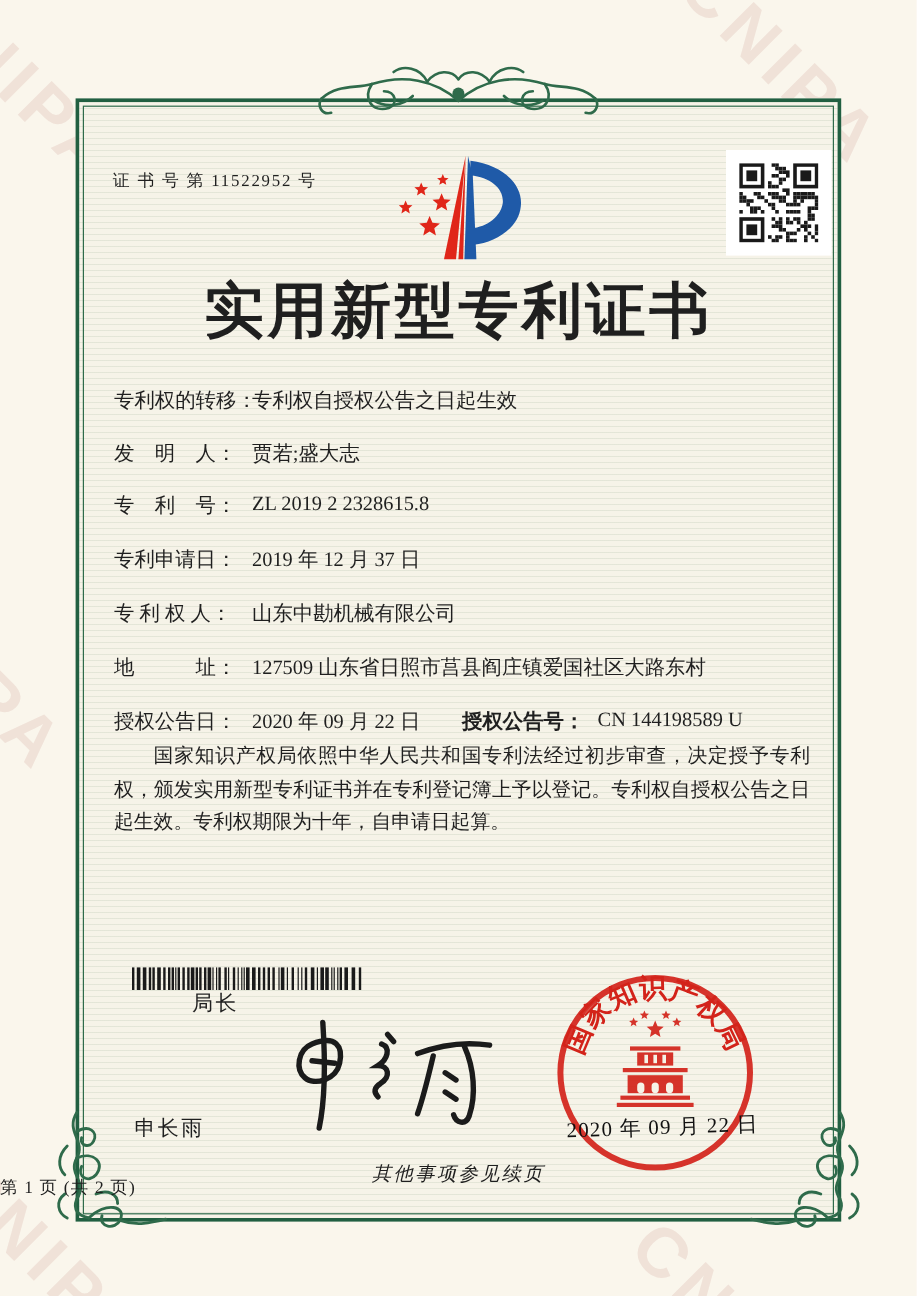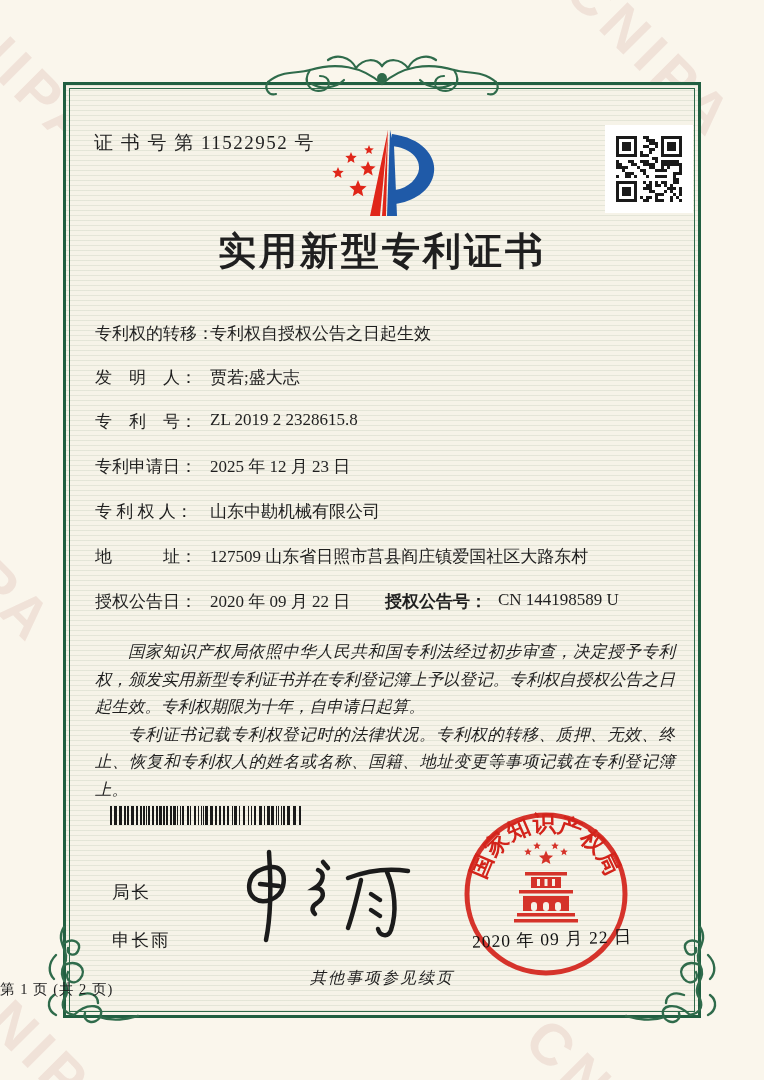--- a/index.html
+++ b/index.html
@@ -32,7 +32,7 @@
   }
   .orn{position:absolute; pointer-events:none;}
   .abs{position:absolute; white-space:nowrap;}
-  .certno{left:94px; top:130px; font-size:19px; letter-spacing:1.5px;}
+  .certno{left:94px; top:142px; font-size:14px; letter-spacing:1.5px;}
   .title{
     left:0; right:0; top:226px; text-align:center;
     font-size:38px; font-weight:bold; letter-spacing:3px;

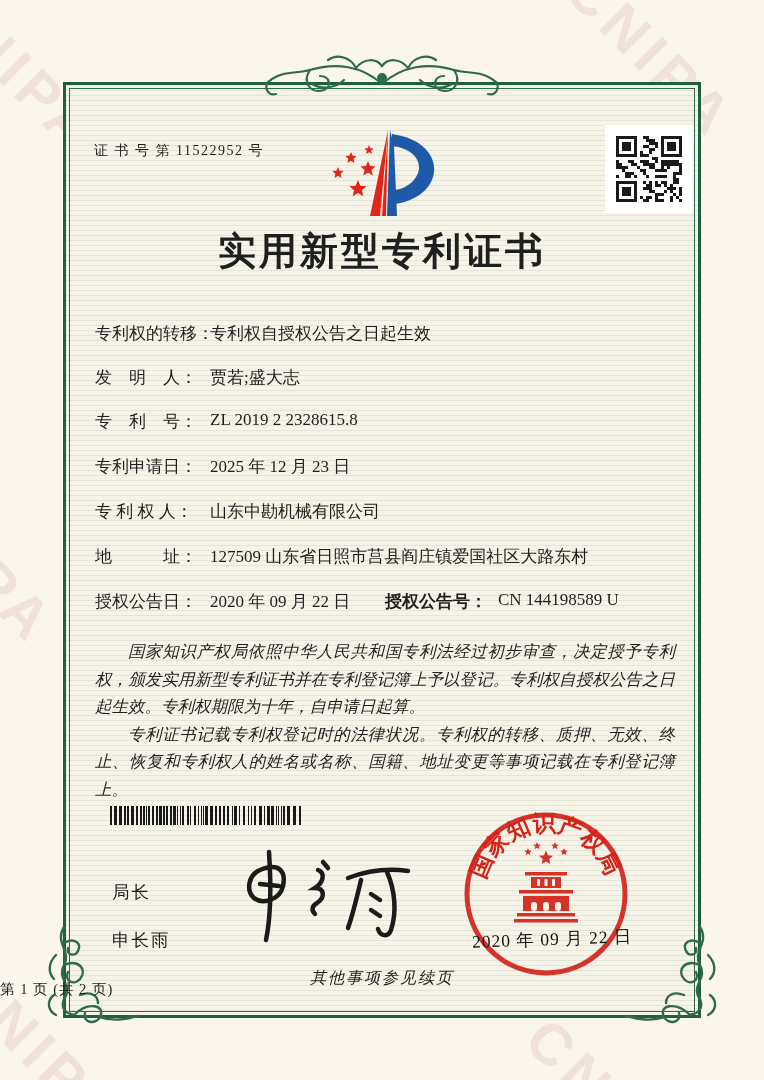--- a/index.html
+++ b/index.html
@@ -35,7 +35,7 @@
   .certno{left:94px; top:142px; font-size:14px; letter-spacing:1.5px;}
   .title{
     left:0; right:0; top:226px; text-align:center;
-    font-size:38px; font-weight:bold; letter-spacing:3px;
+    font-size:50px; font-weight:bold; letter-spacing:3px;
   }
   .row{font-size:17px;}
   .row .lbl{position:absolute; left:95px; top:0;}

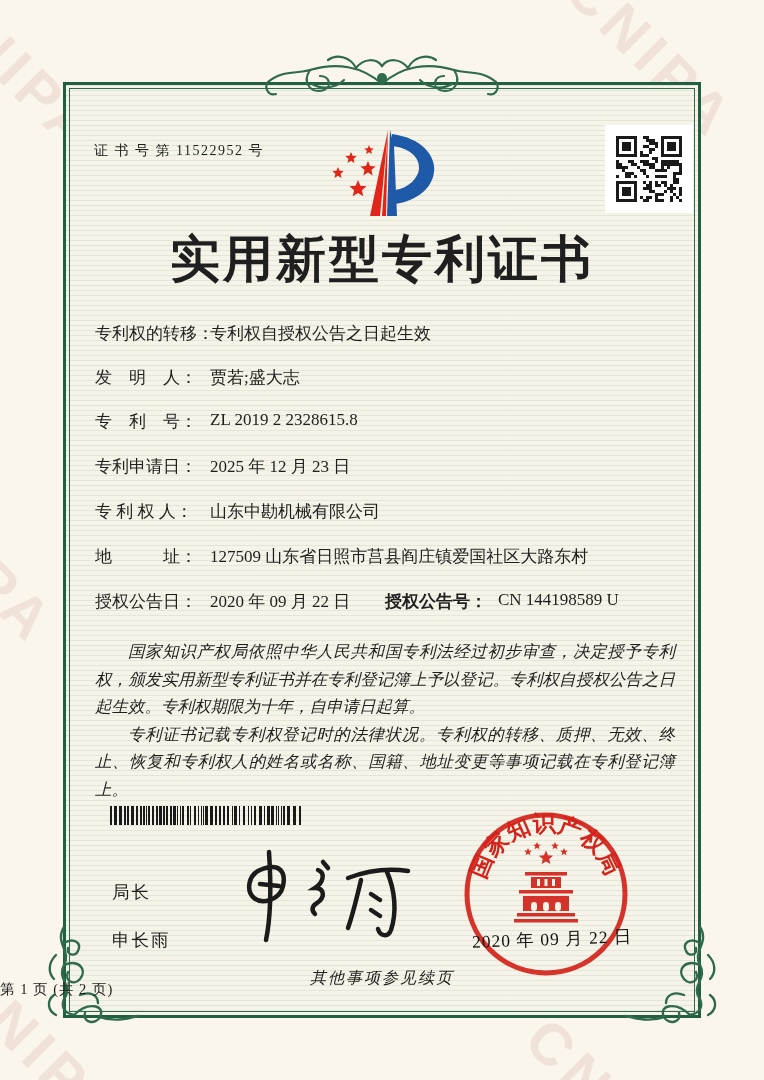--- a/index.html
+++ b/index.html
@@ -296,7 +296,7 @@
   </div>
   <div class="abs row" style="top:455px;">
     <span class="lbl">专利申请日：</span>
-    <span class="val">2025 年 12 月 23 日</span>
+    <span class="val">2019 年 12 月 37 日</span>
   </div>
   <div class="abs row" style="top:500px;">
     <span class="lbl">专 利 权 人：</span>

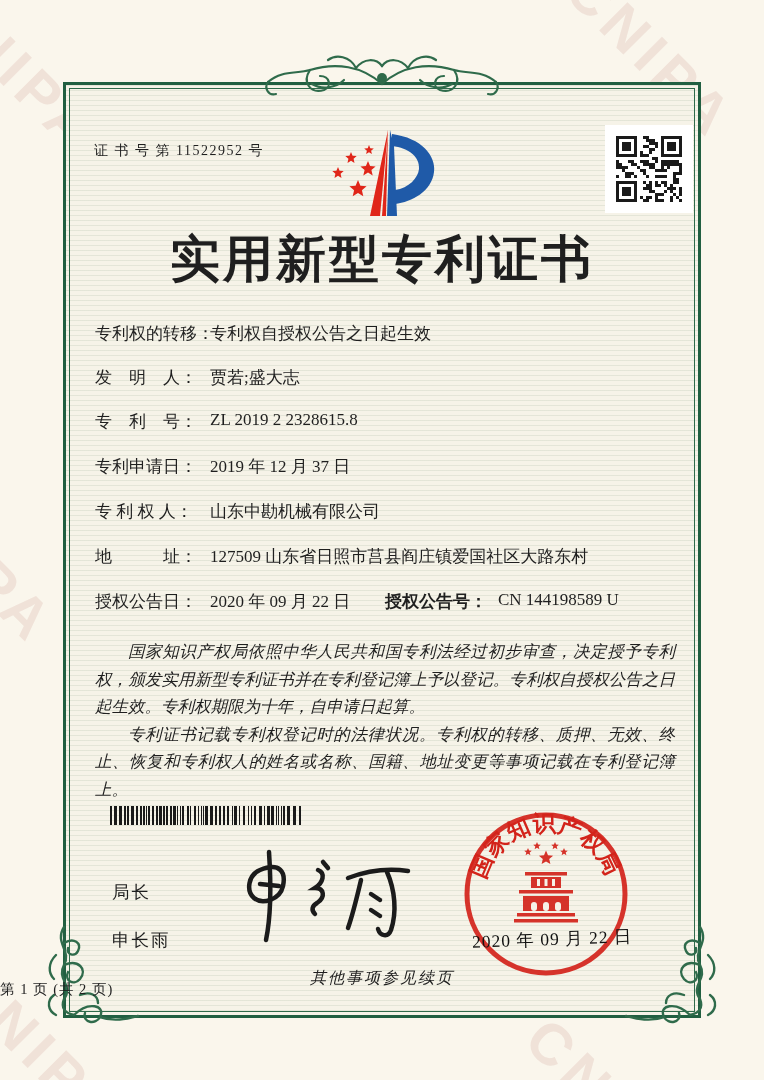--- a/index.html
+++ b/index.html
@@ -44,9 +44,8 @@
   .row .val2{position:absolute; left:498px; top:0;}
   .row span{white-space:pre;}
   .legal{
-    position:absolute; left:95px; top:638px; width:580px;
+    position:absolute; left:95px; top:616px; width:580px;
     font-size:16.5px; line-height:27.5px; text-align:justify;
-    font-style:italic;
   }
   .legal p{margin:0; text-indent:2em;}
   .qrbox{

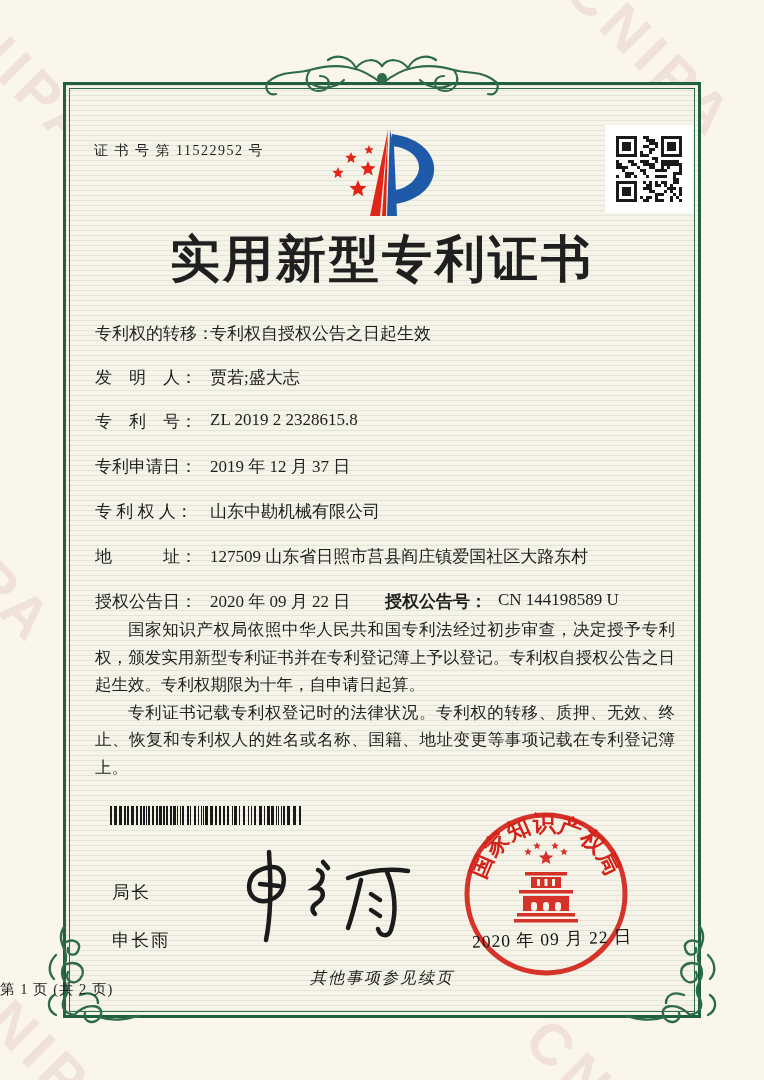--- a/index.html
+++ b/index.html
@@ -314,7 +314,6 @@
 
   <div class="legal">
     <p>国家知识产权局依照中华人民共和国专利法经过初步审查，决定授予专利权，颁发实用新型专利证书并在专利登记簿上予以登记。专利权自授权公告之日起生效。专利权期限为十年，自申请日起算。</p>
-    <p>专利证书记载专利权登记时的法律状况。专利权的转移、质押、无效、终止、恢复和专利权人的姓名或名称、国籍、地址变更等事项记载在专利登记簿上。</p>
   </div>
 
   <svg id="barcode" class="abs" style="left:110px; top:806px;" width="196" height="20" viewBox="0 0 196 20">

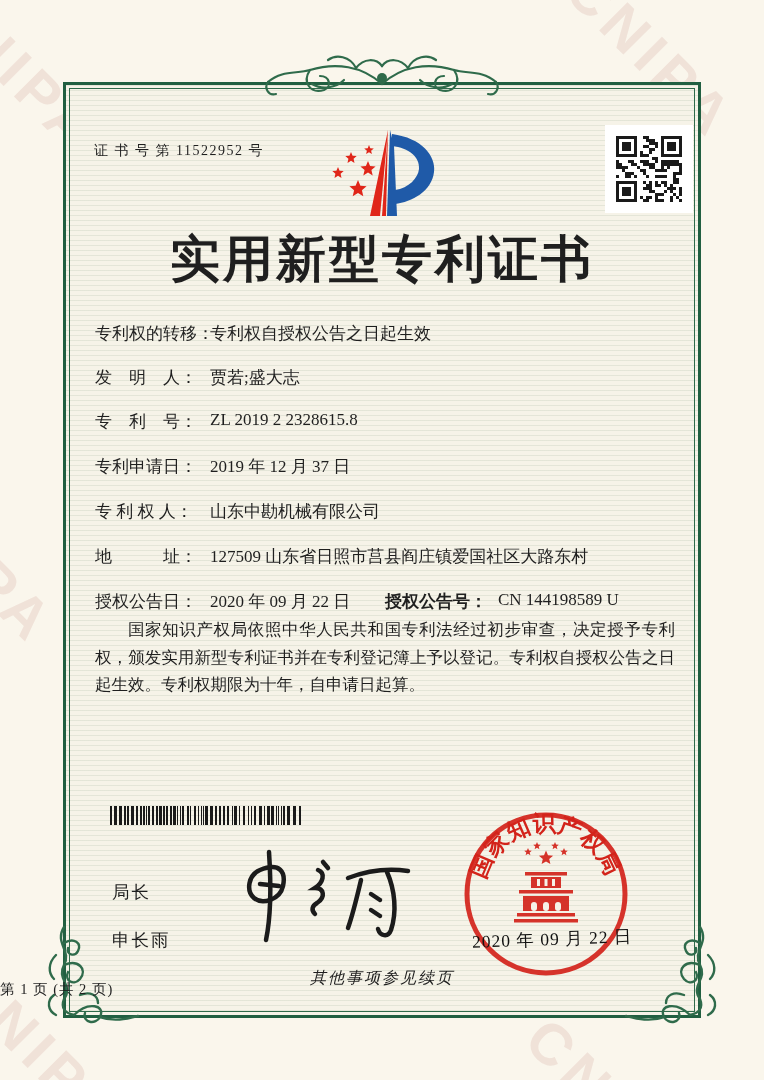--- a/index.html
+++ b/index.html
@@ -370,7 +370,7 @@
       <rect x="189" y="0" width="2" height="19" fill="#1a1a1a"></rect>
     </svg>
 
-  <div class="abs signer" style="top:880px;">局长</div>
+  <div class="abs signer" style="top:824px;margin-left:48px;">局长</div>
   <div class="abs signer" style="top:928px;">申长雨</div>
 
   <svg class="abs" style="left:222px; top:842px;" width="195" height="105" viewBox="0 0 195 105">

